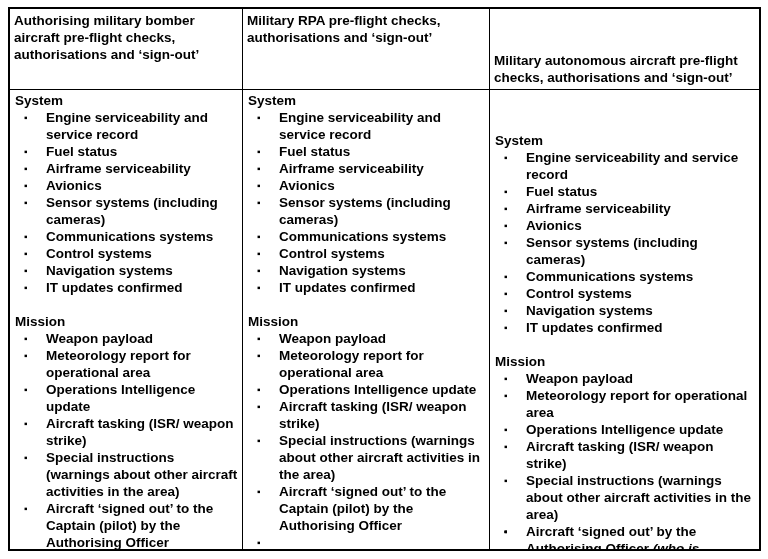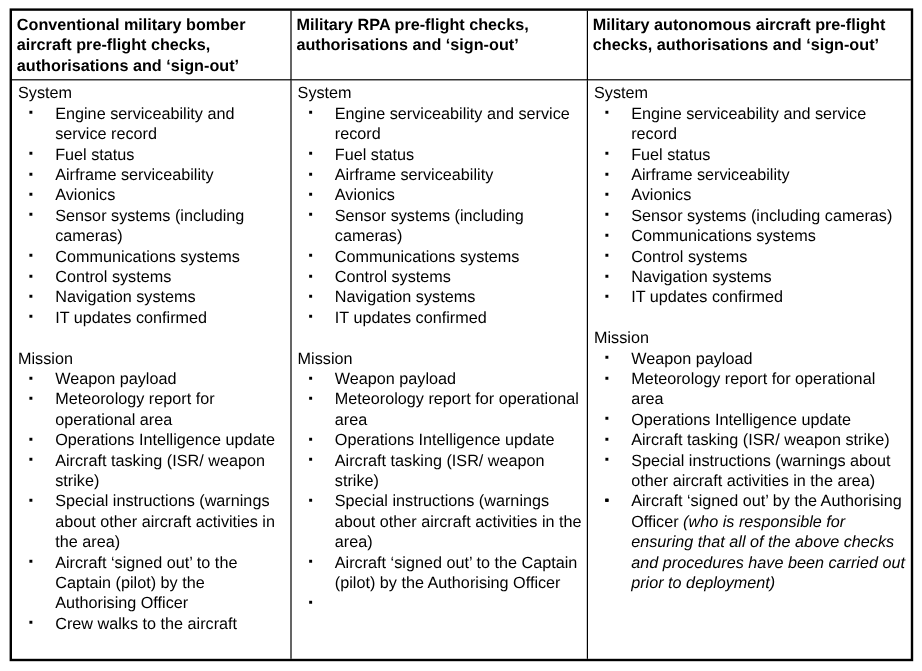--- a/index.html
+++ b/index.html
@@ -65,7 +65,7 @@
 <body>
 
 <div class="tbl">
-    <div class="cell hdr">Conventional military bomber aircraft pre-flight checks, authorisations and ‘sign-out’</div>
+    <div class="cell hdr">Authorising military bomber aircraft pre-flight checks, authorisations and ‘sign-out’</div>
     <div class="cell hdr">Military RPA pre-flight checks, authorisations and ‘sign-out’</div>
     <div class="cell hdr last">Military autonomous aircraft pre-flight checks, authorisations and ‘sign-out’</div>
     <div class="cell bod">

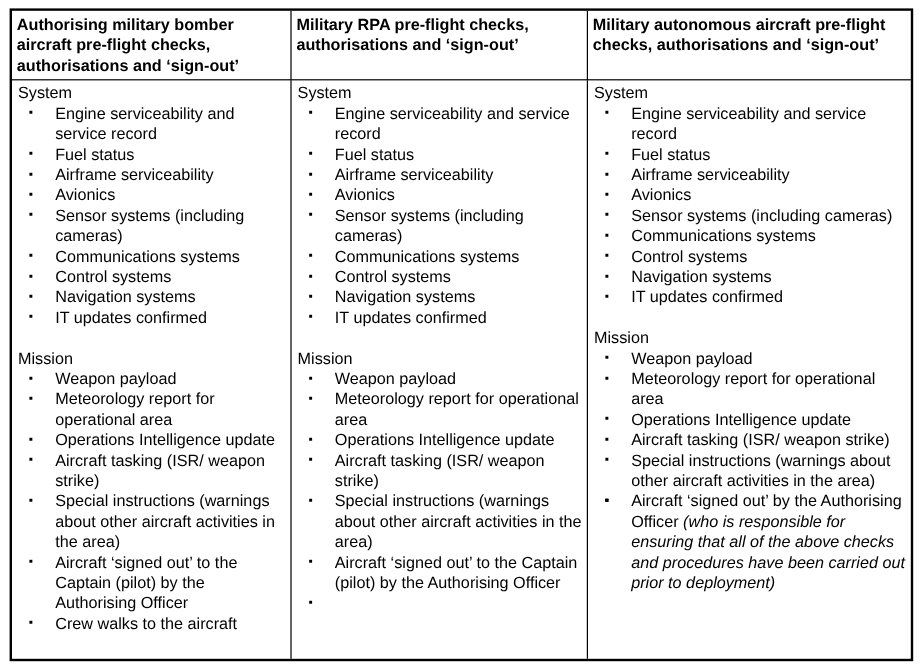--- a/index.html
+++ b/index.html
@@ -33,7 +33,7 @@
     border-right: 1px solid #000000;
     overflow: hidden;
   }
-  .cell.last { border-right: none; }
+  .cell.last { border-right: none; margin-top: 40px; }
   .hdr {
     border-bottom: 1px solid #000000;
     font-weight: bold;

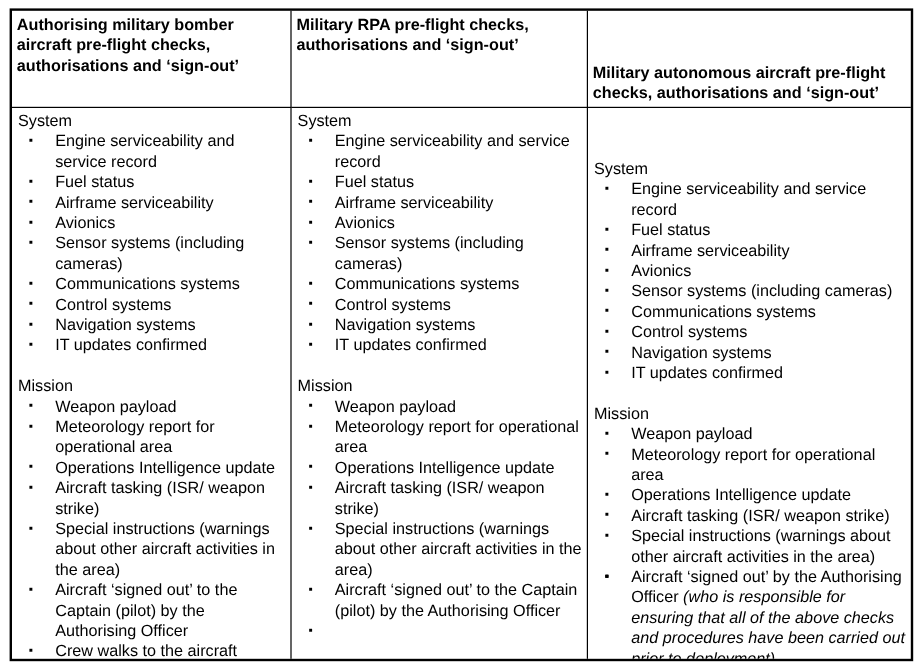--- a/index.html
+++ b/index.html
@@ -32,6 +32,7 @@
     box-sizing: border-box;
     border-right: 1px solid #000000;
     overflow: hidden;
+    font-weight: bold;
   }
   .cell.last { border-right: none; margin-top: 40px; }
   .hdr {

